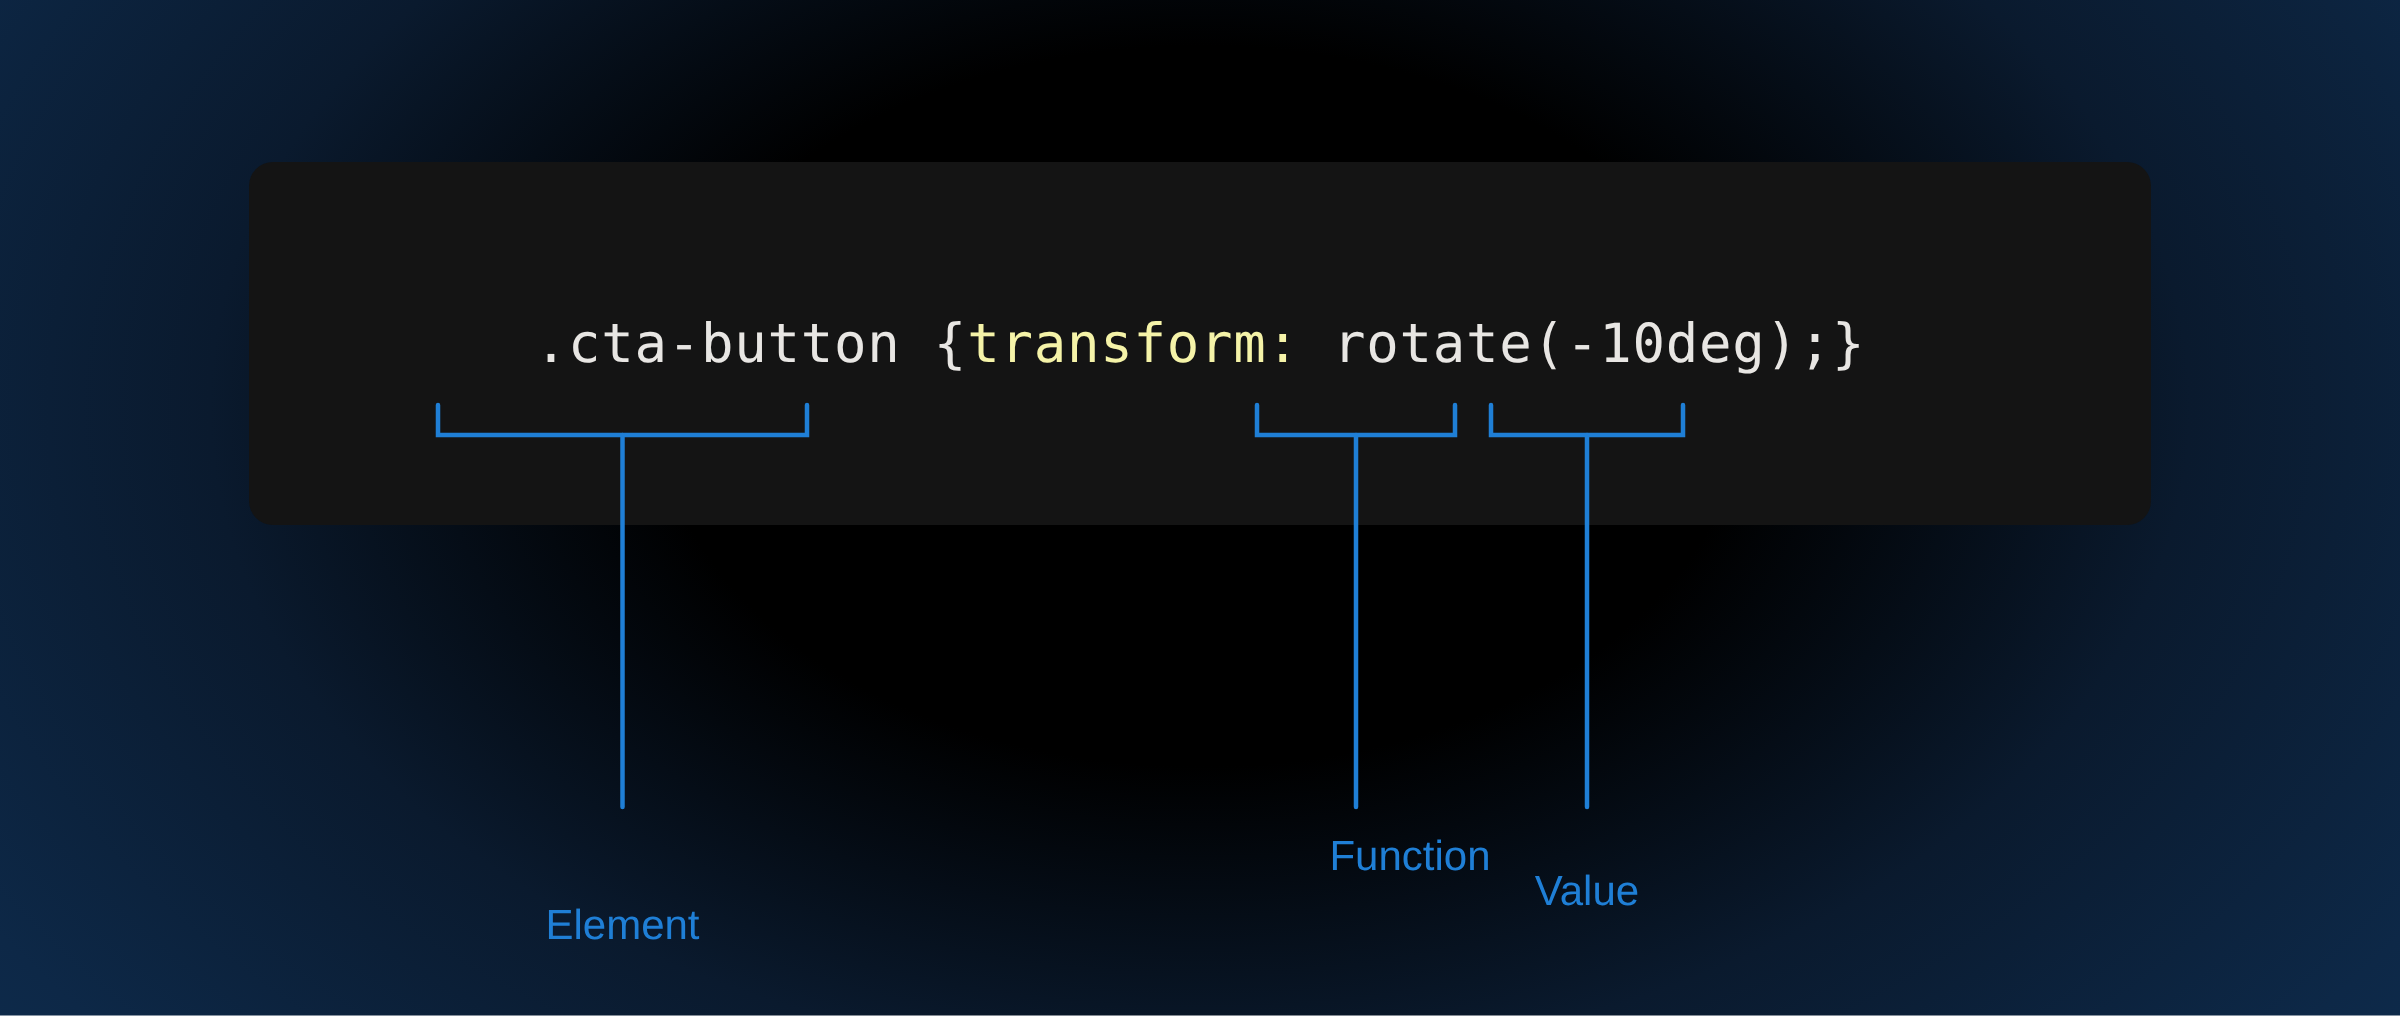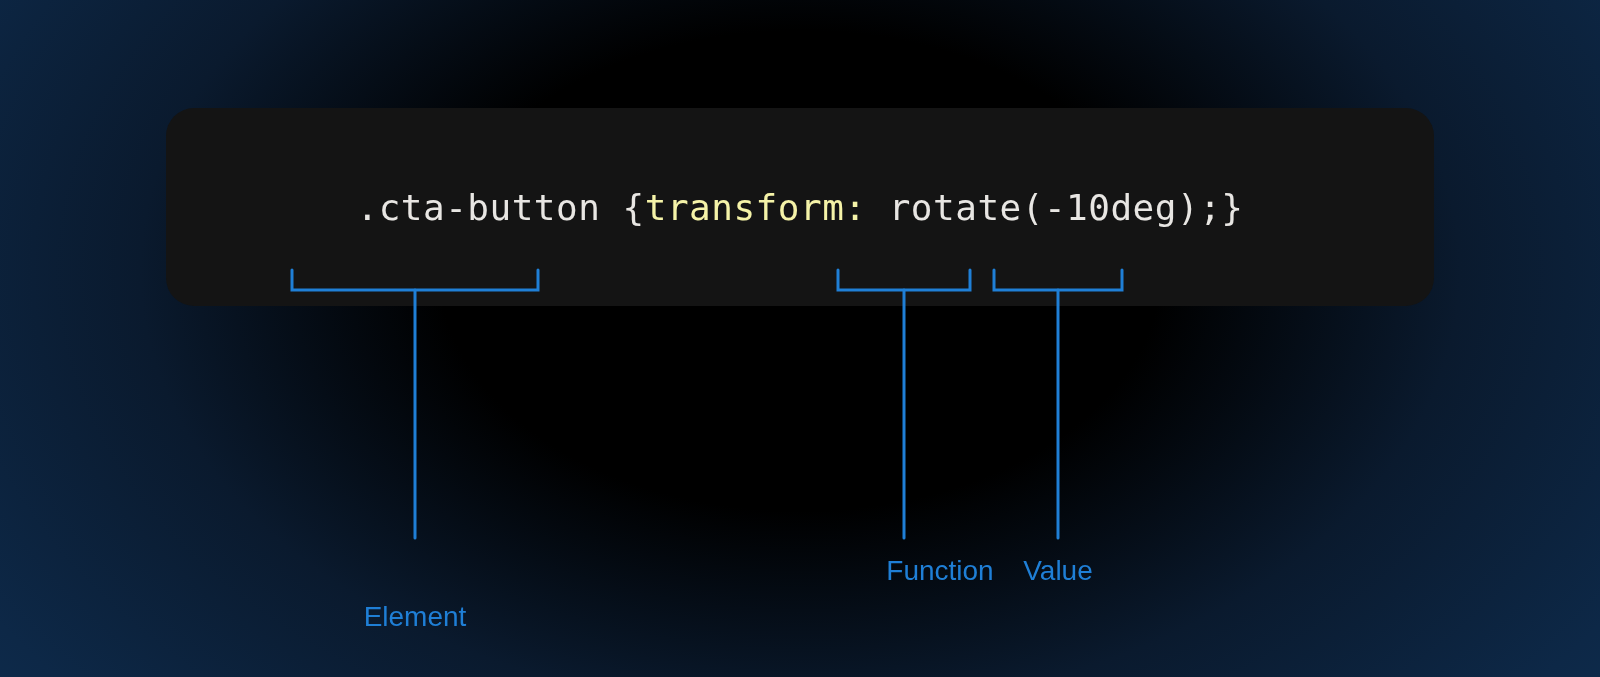--- a/index.html
+++ b/index.html
@@ -16,9 +16,9 @@
     top: 108px;
     left: 166px;
     width: 1268px;
-    height: 198px;
+    height: 242px;
     background: #141414;
-    border-radius: 28px;
+    border-radius: 16px;
     display: flex;
     align-items: center;
     justify-content: center;

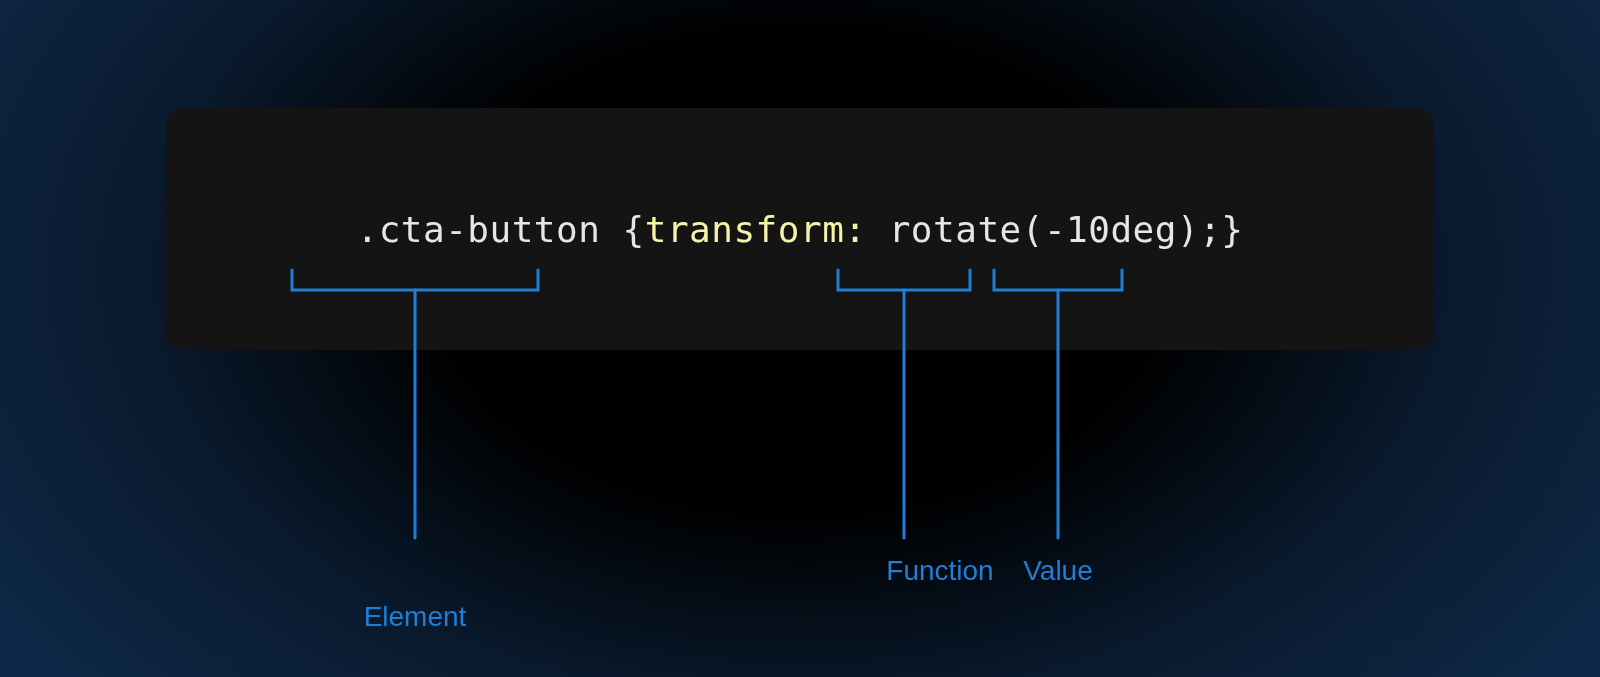--- a/index.html
+++ b/index.html
@@ -75,7 +75,7 @@
   </svg>
   <div class="ann-label" style="left:415px; top:555px;margin-top:46px;">Element</div>
   <div class="ann-label" style="left:940px; top:555px;">Function</div>
-  <div class="ann-label" style="left:1058px; top:555px;">Value</div>
+  <div class="ann-label" style="left:1058px; top:578px;">Value</div>
 </div>
 
 </body></html>

